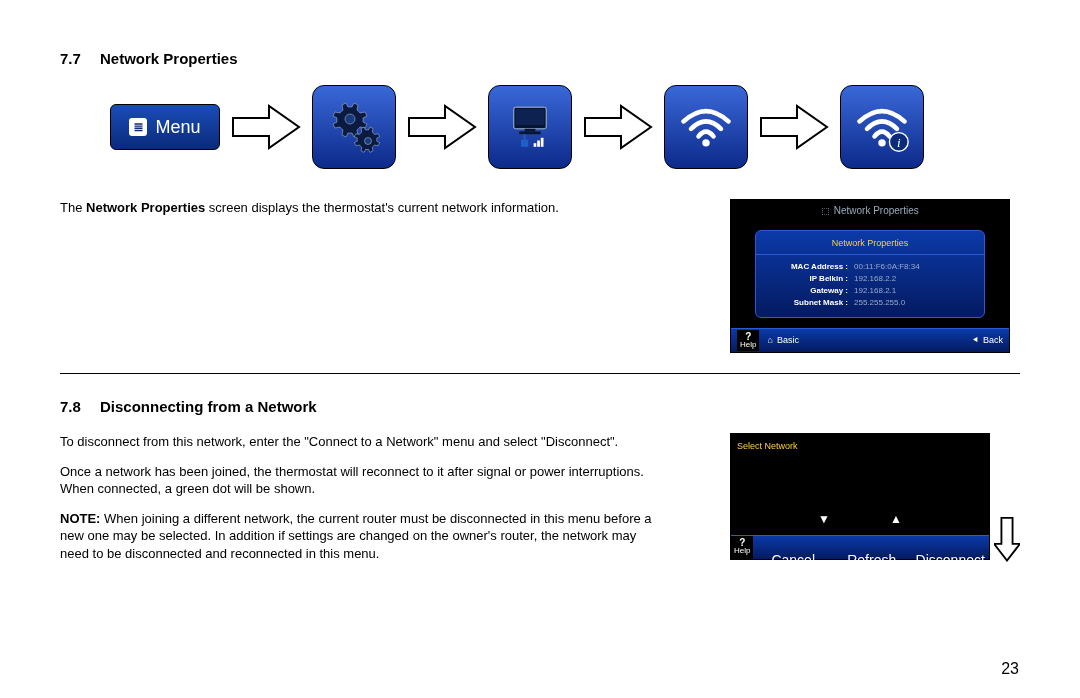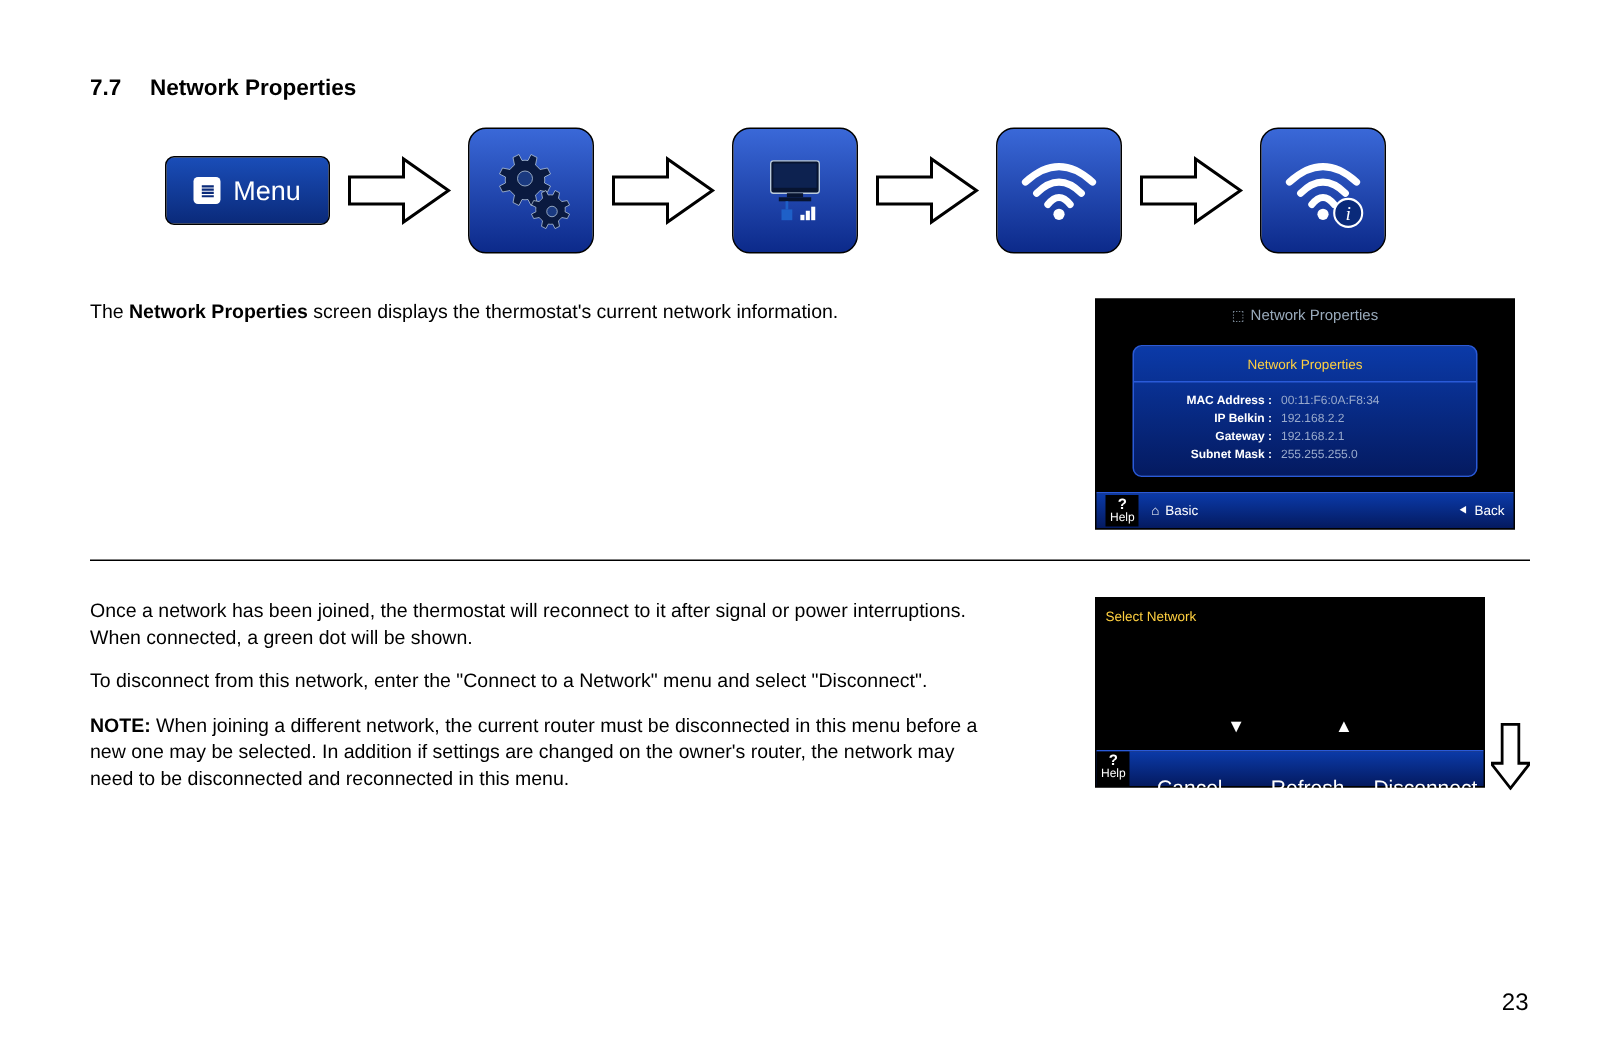--- a/index.html
+++ b/index.html
@@ -227,6 +227,10 @@
 
   <hr class="hr">
 
+  <div class="section-row">
+    <div class="sec-num">7.8</div>
+    <div class="sec-title">Disconnecting from a Network</div>
+  </div>
 
   <div class="two-col">
     <div class="left-col">

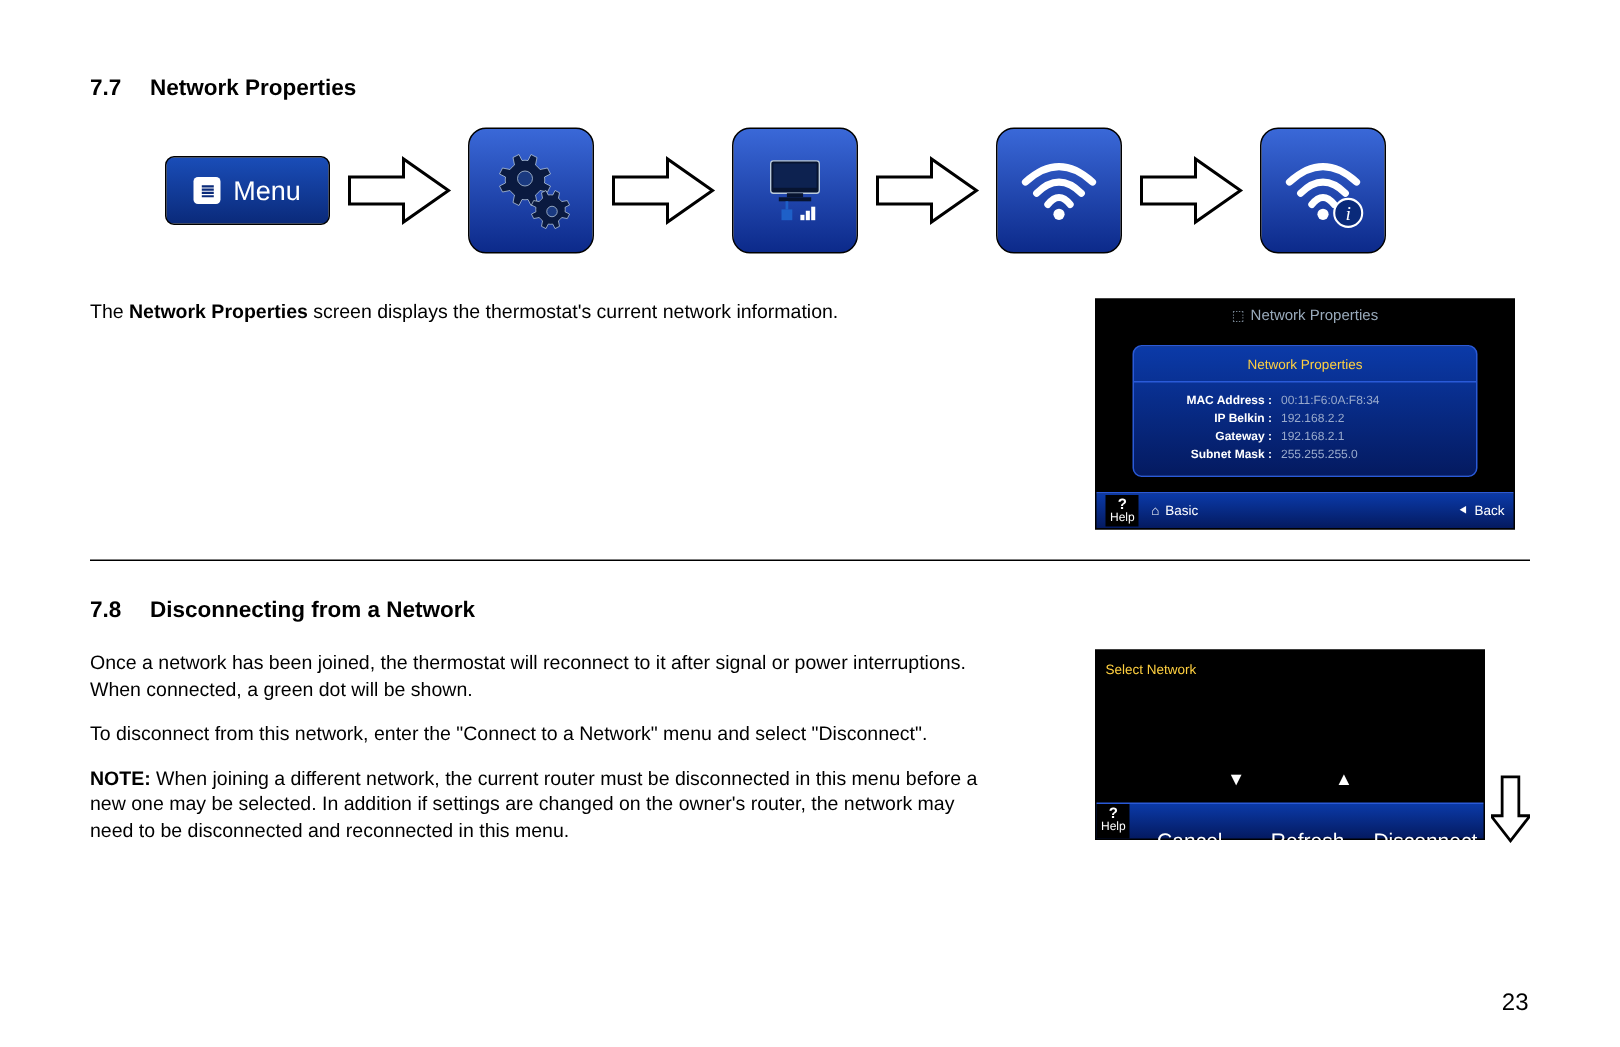--- a/index.html
+++ b/index.html
@@ -234,8 +234,8 @@
 
   <div class="two-col">
     <div class="left-col">
+      <p class="body-text">To disconnect from this network, enter the "Connect to a Network" menu and select "Disconnect".</p>
       <p class="body-text">Once a network has been joined, the thermostat will reconnect to it after signal or power interruptions. When connected, a green dot will be shown.</p>
-      <p class="body-text">To disconnect from this network, enter the "Connect to a Network" menu and select "Disconnect".</p>
       <p class="body-text">
         <b>NOTE:</b><span> When joining a different network, the current router must be disconnected in this menu before a new one may be selected. In addition if settings are changed on the owner's router, the network may need to be disconnected and reconnected in this menu.</span>
       </p>

